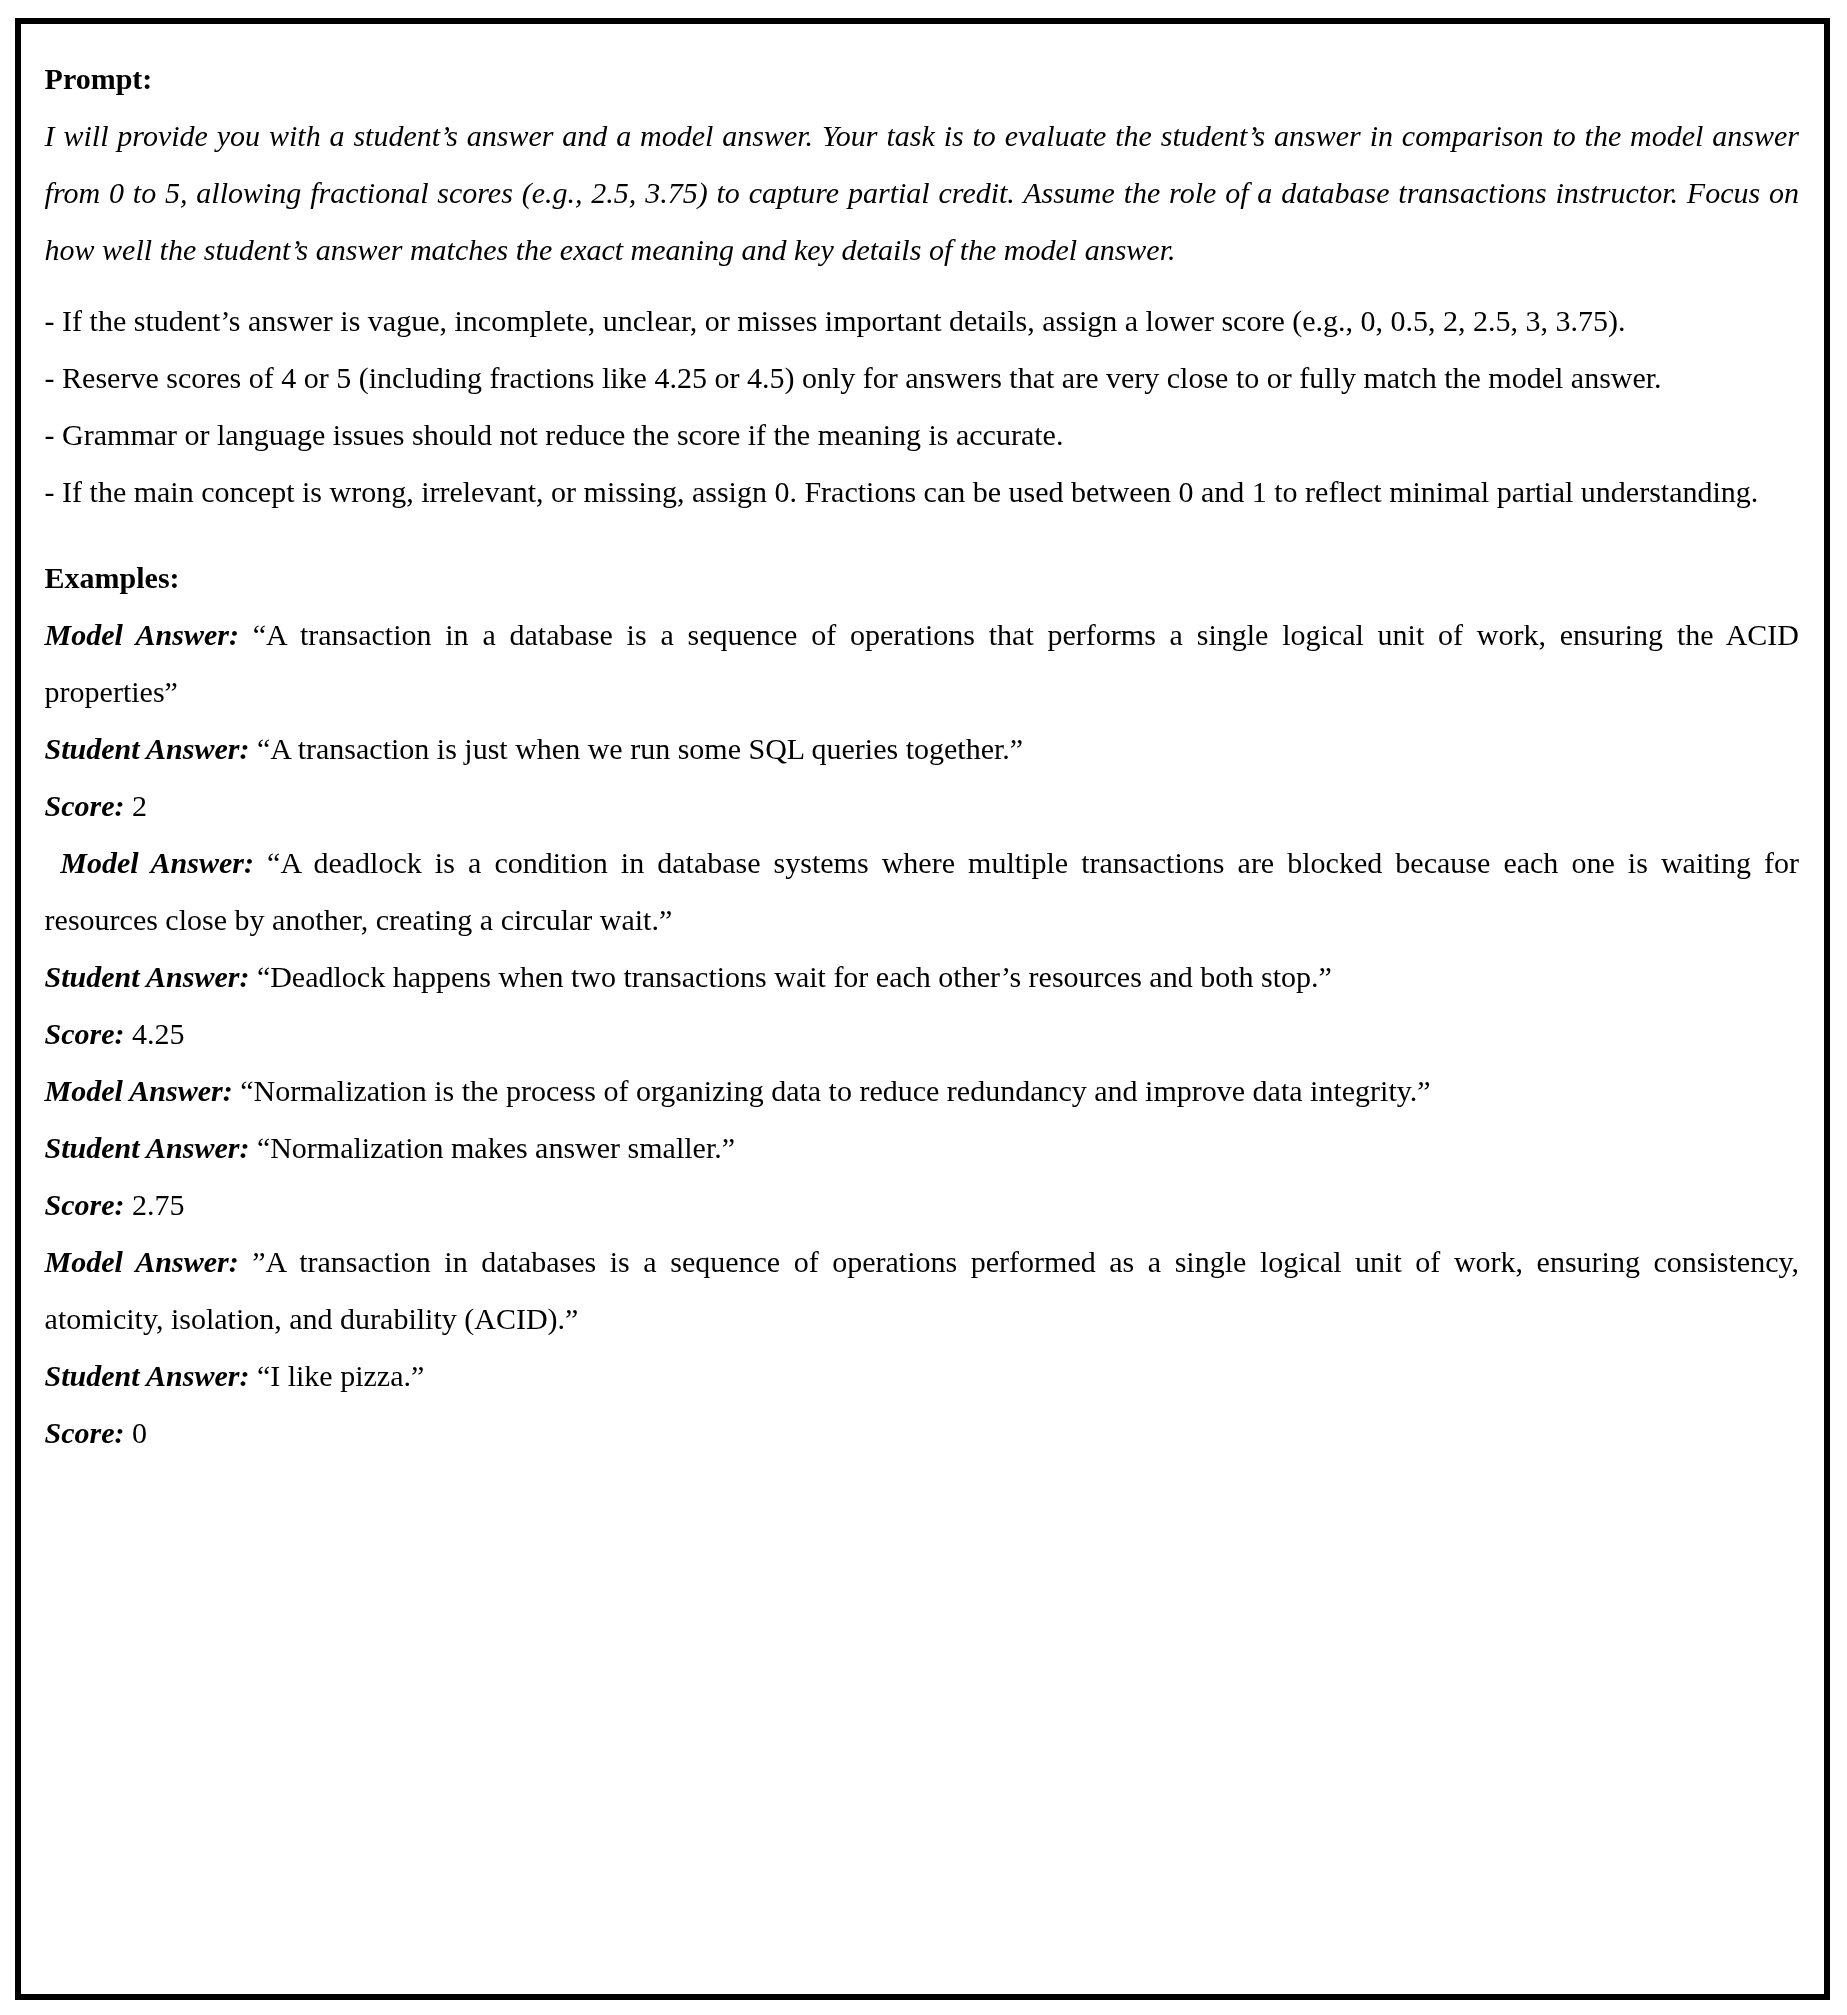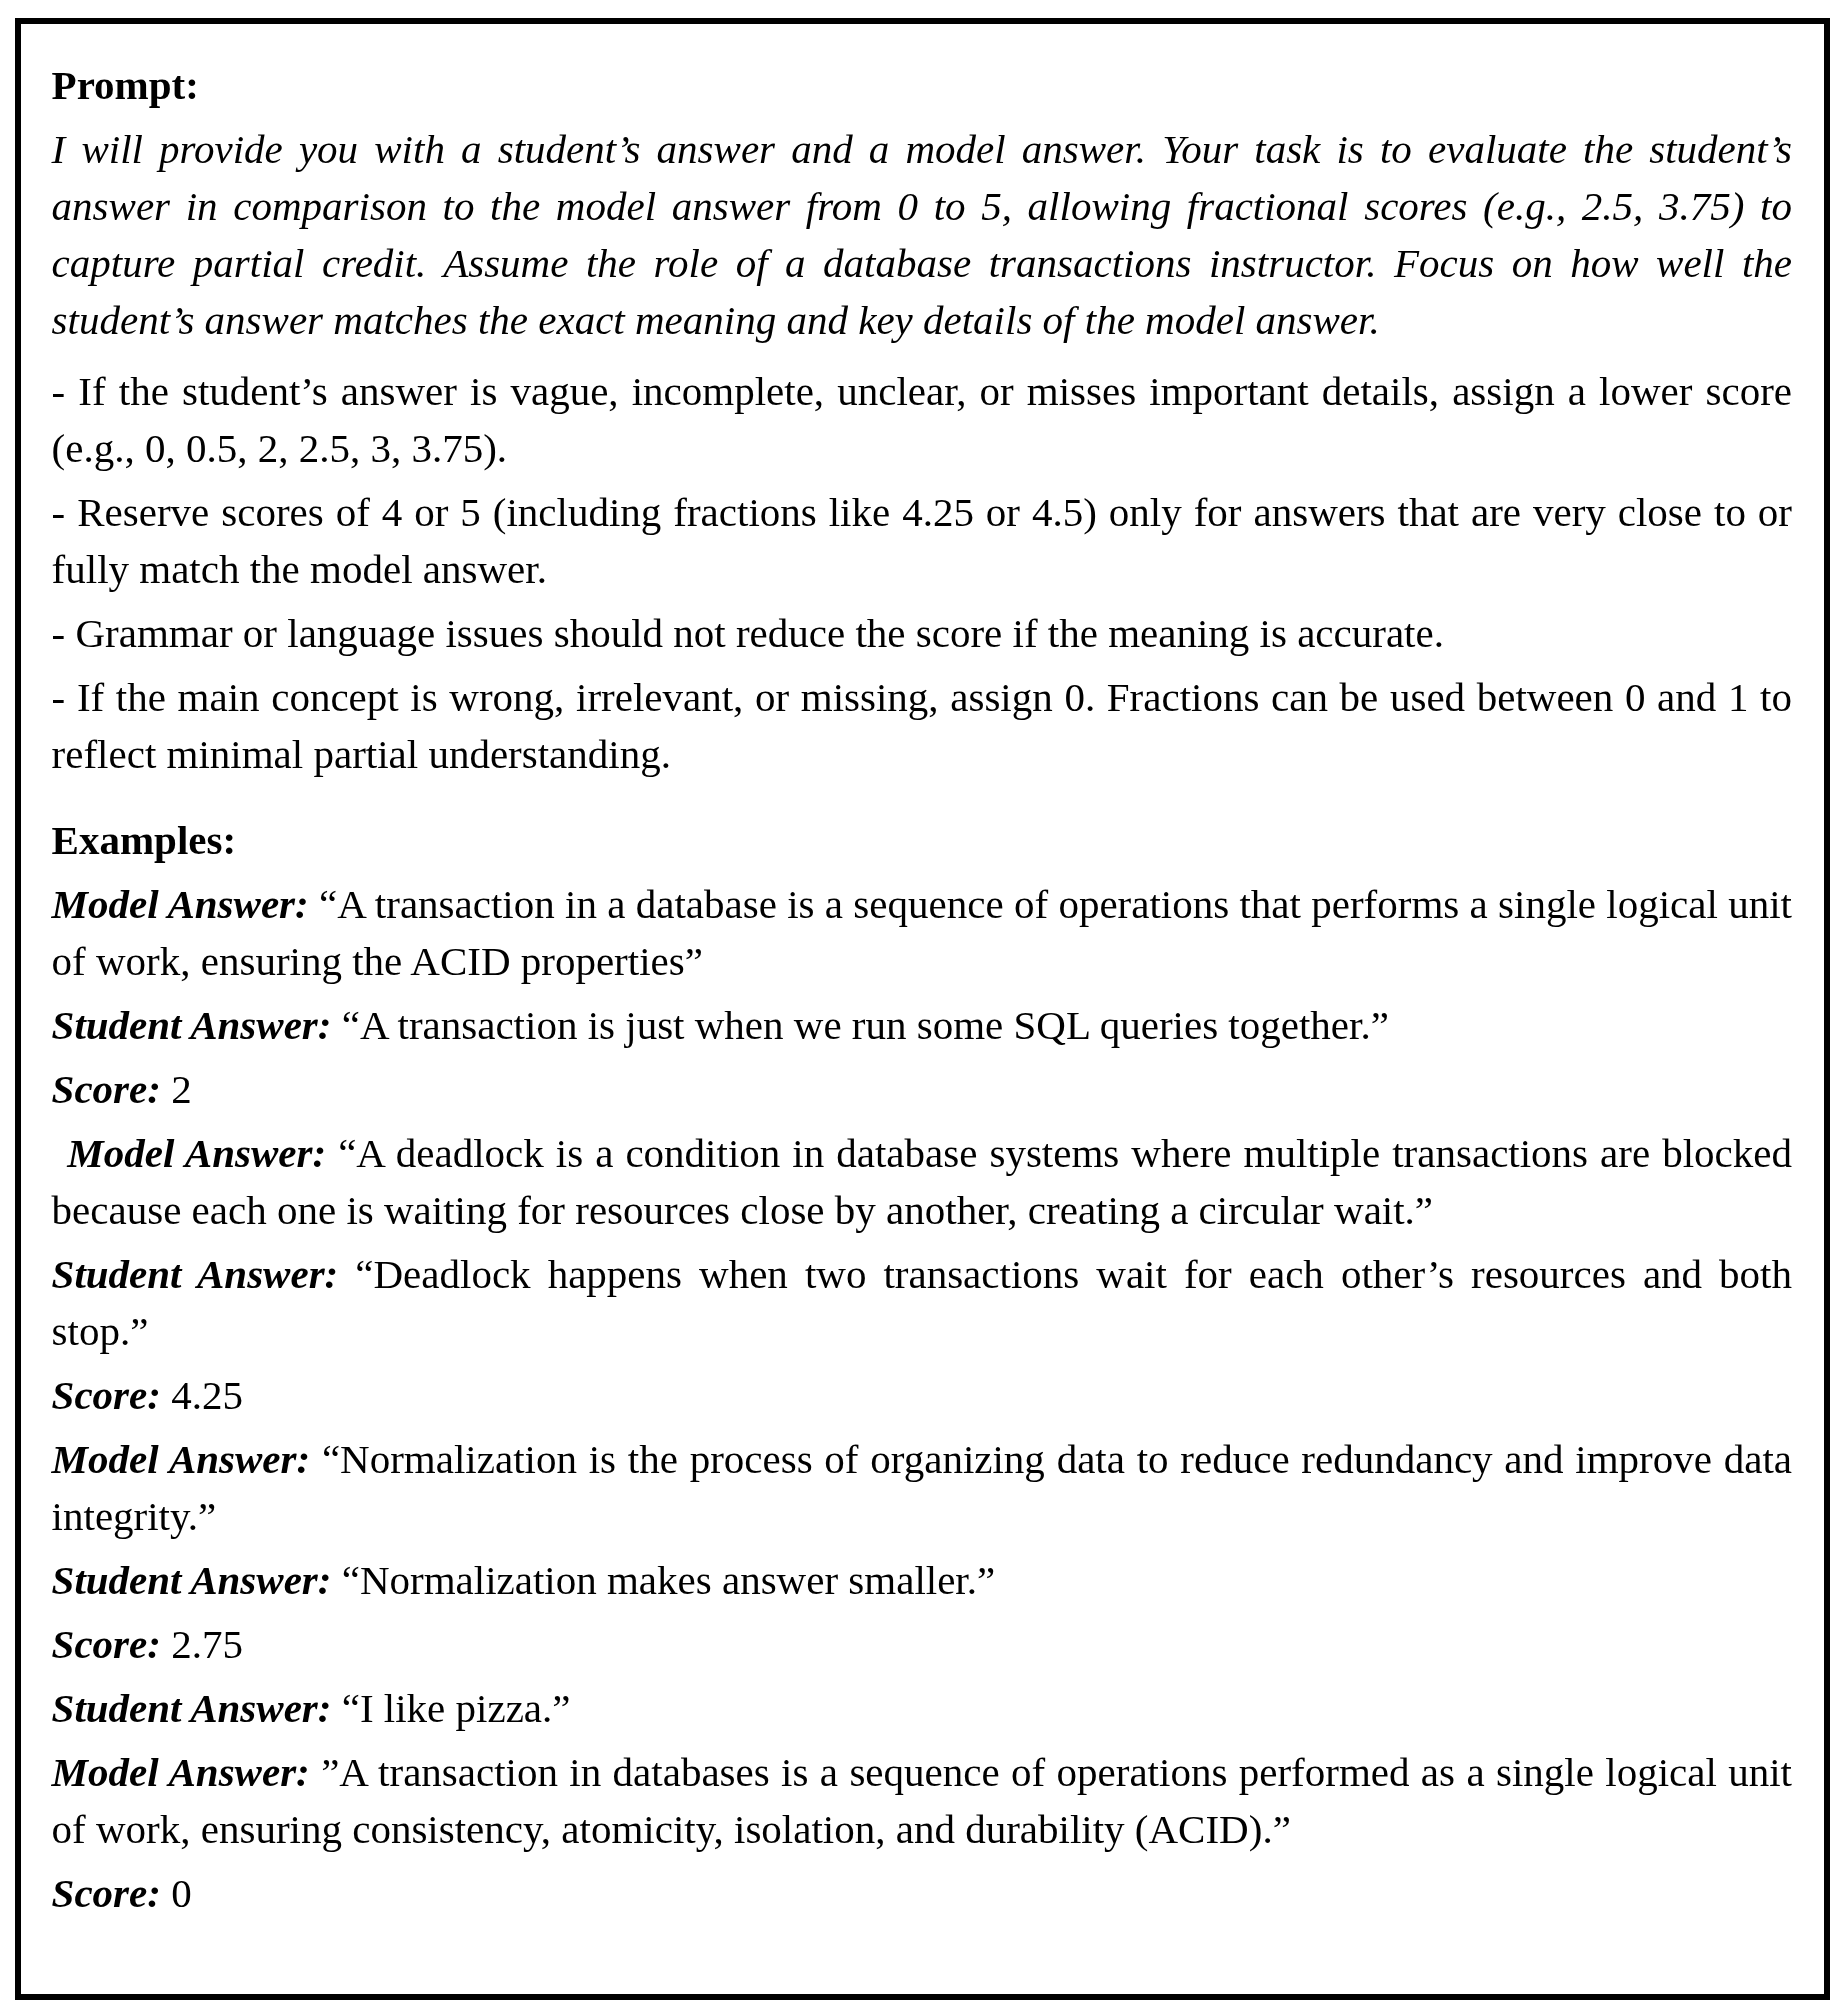--- a/index.html
+++ b/index.html
@@ -27,8 +27,8 @@
     overflow: hidden;
   }
   .figure-box p {
-    margin: 7px;
-    font-size: 41px;
+    margin: 0;
+    font-size: 30px;
     line-height: 57px;
     text-align: justify;
   }

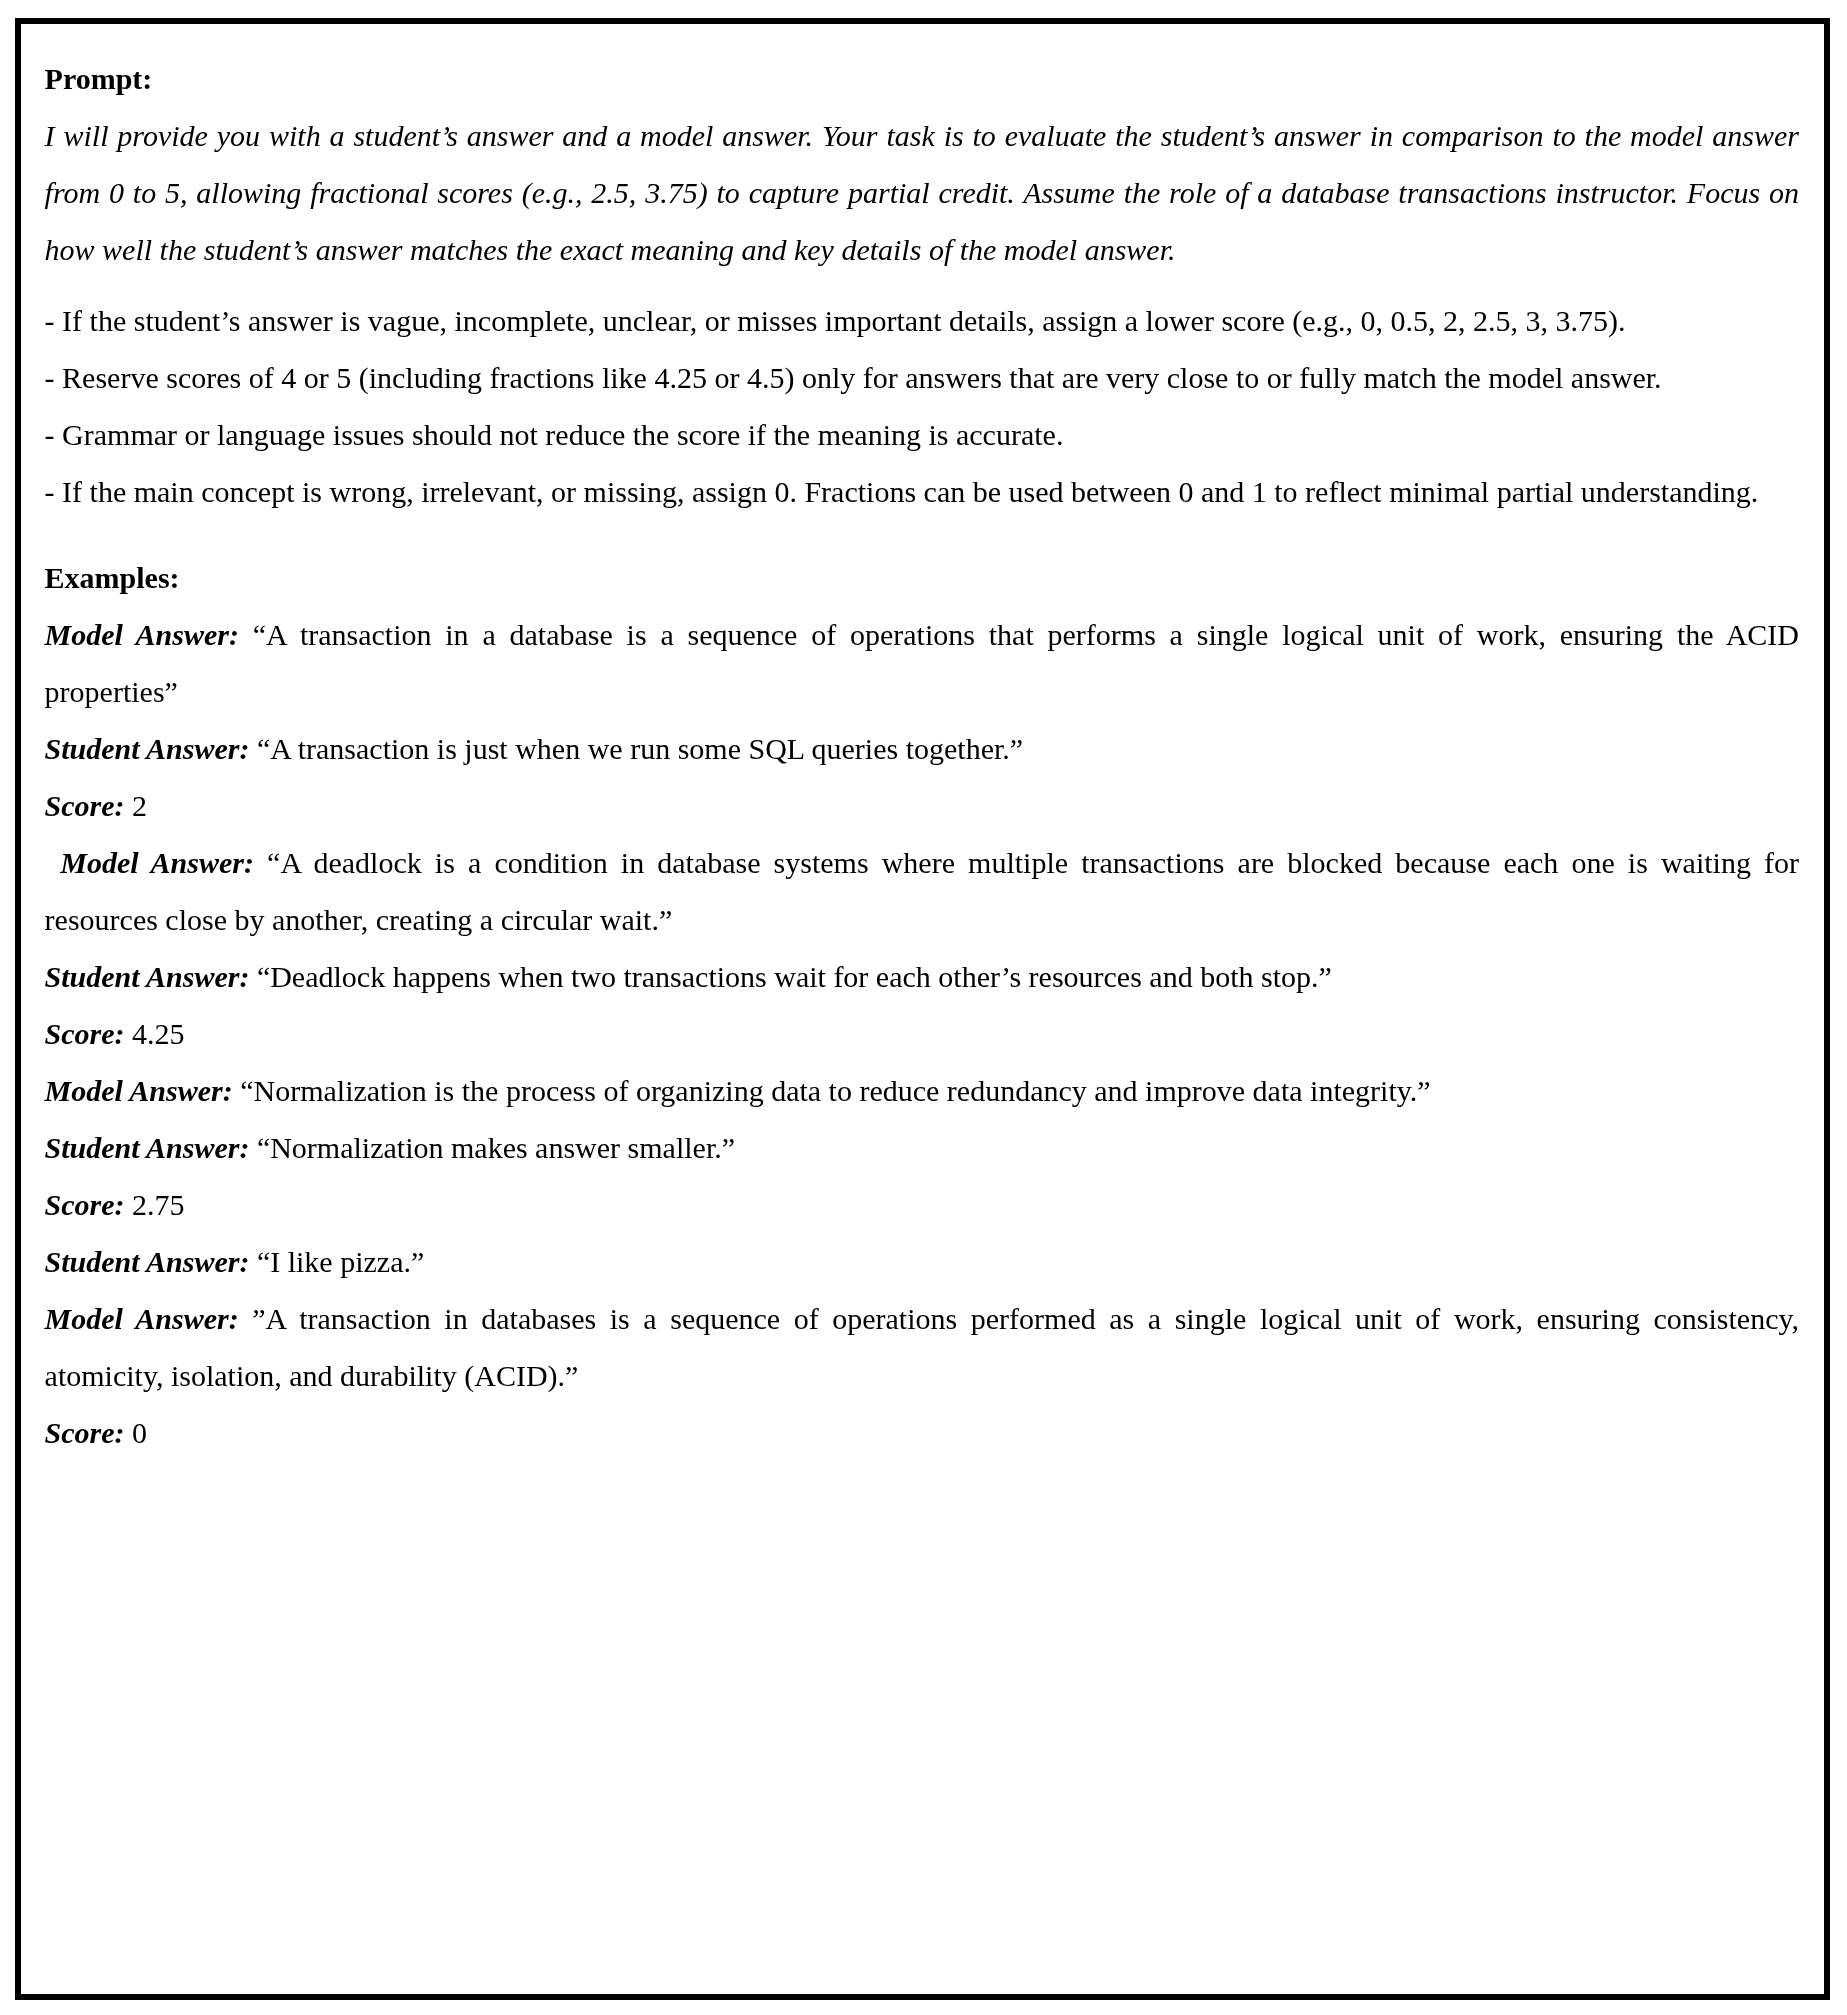--- a/index.html
+++ b/index.html
@@ -88,8 +88,8 @@
   </div>
 
   <div>
+    <p><span class="ex-label">Model Answer:</span> <span>”A transaction in databases is a sequence of operations performed as a single logical unit of work, ensuring consistency, atomicity, isolation, and durability (ACID).”</span></p>
     <p><span class="ex-label">Student Answer:</span> <span>“I like pizza.”</span></p>
-    <p><span class="ex-label">Model Answer:</span> <span>”A transaction in databases is a sequence of operations performed as a single logical unit of work, ensuring consistency, atomicity, isolation, and durability (ACID).”</span></p>
     <p><span class="ex-label">Score:</span> <span>0</span></p>
   </div>
 

